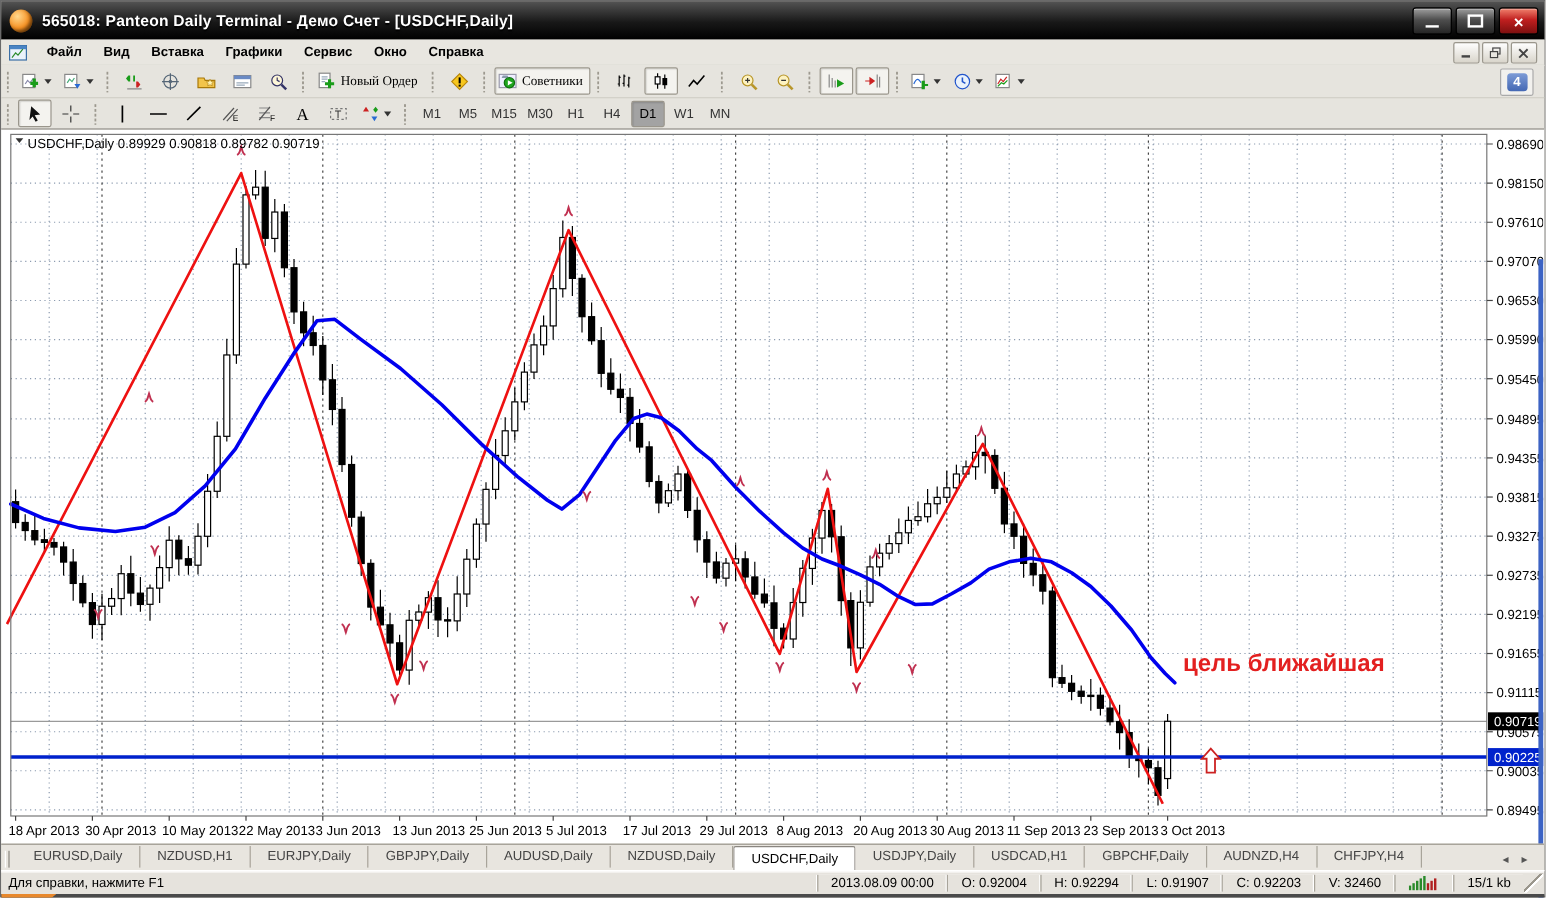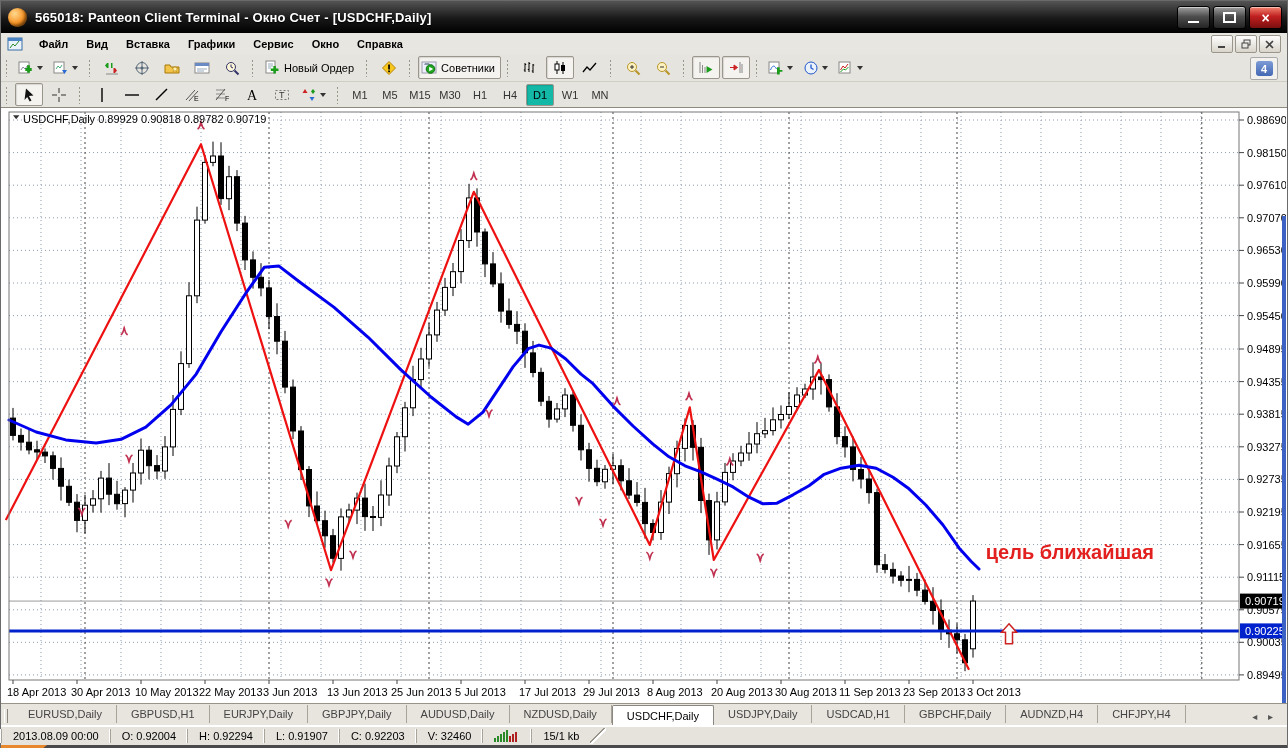--- a/index.html
+++ b/index.html
@@ -91,7 +91,7 @@
 
   <div class="titlebar">
     <div class="t-logo"></div>
-    <div class="t-title">565018: Panteon Client Terminal - Окно Счет - [USDCHF,Daily]</div>
+    <div class="t-title">565018: Panteon Daily Terminal - Демо Счет - [USDCHF,Daily]</div>
     <div class="winbtns">
       <div class="wbtn">
           <span class="bar"></span>

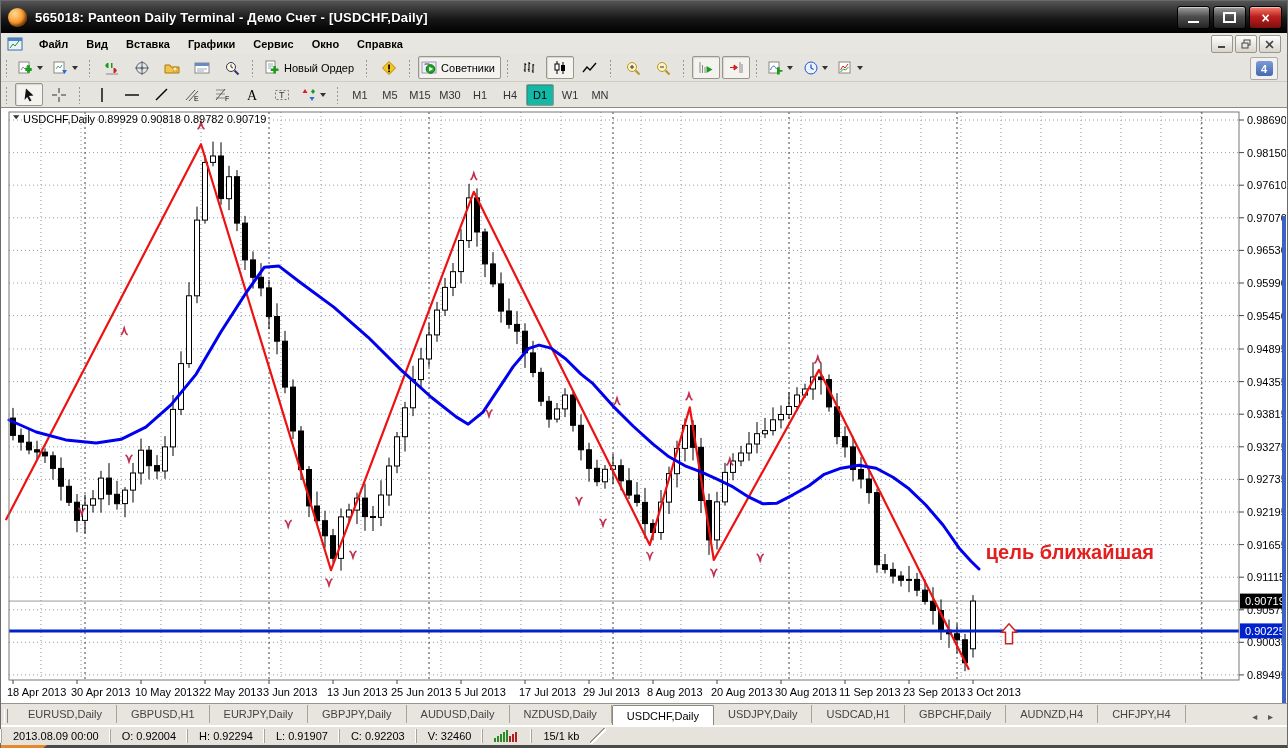--- a/index.html
+++ b/index.html
@@ -45,7 +45,7 @@
   .tbtn{height:21px;min-width:22px;display:inline-flex;align-items:center;justify-content:center;
     padding:0 2px;margin:0 1px;border:1px solid transparent;border-radius:2px;cursor:default;}
   .tbtn.pressed{background:#f4f3ef;border:1px solid #9a968c;box-shadow:inset 1px 1px 1px rgba(0,0,0,.12);align-items:center;}
-  .tbtn .tlabel{margin:0 3px 0 4px;white-space:nowrap;}
+  .tbtn .tlabel{margin:0 3px 0 4px;white-space:nowrap;font-family:Liberation Serif, serif;}
   .caret{width:0;height:0;border-left:3px solid transparent;border-right:3px solid transparent;
     border-top:4px solid #333;margin:0 2px 0 3px;}
   .tfbtn{height:20px;min-width:26px;display:inline-flex;align-items:center;justify-content:center;

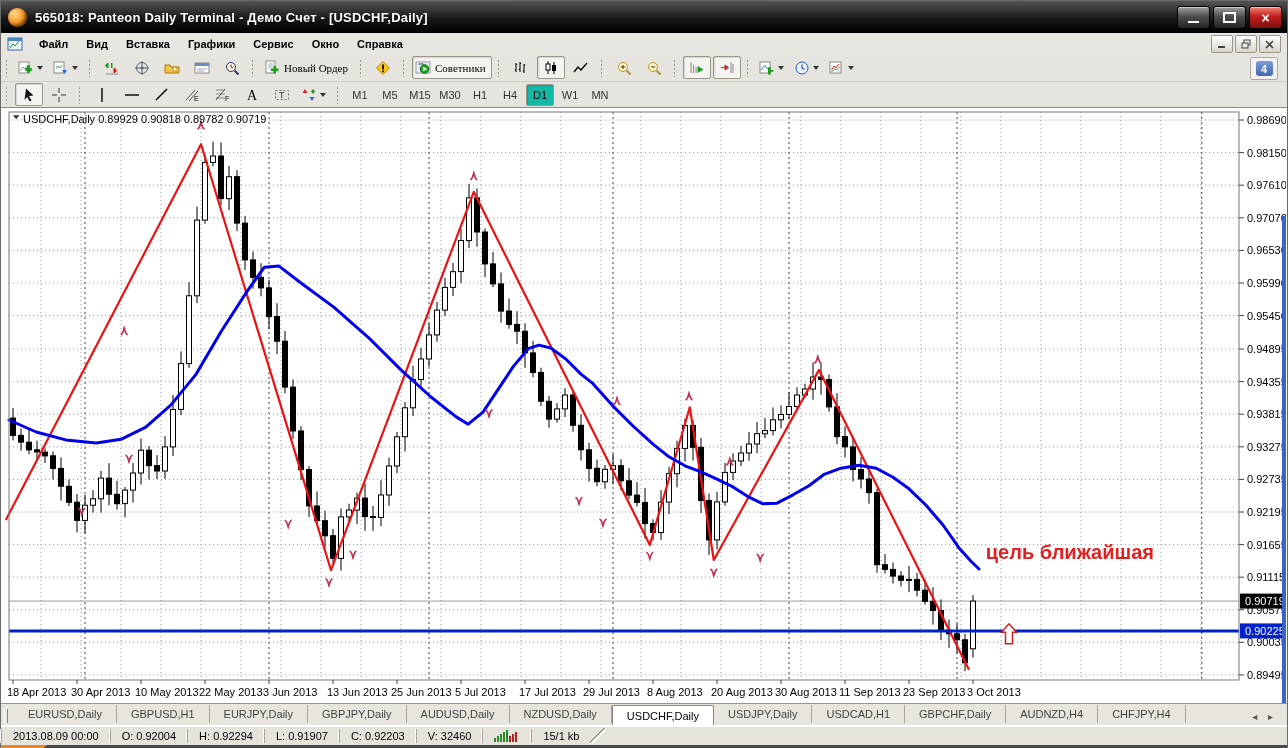--- a/index.html
+++ b/index.html
@@ -50,7 +50,7 @@
     border-top:4px solid #333;margin:0 2px 0 3px;}
   .tfbtn{height:20px;min-width:26px;display:inline-flex;align-items:center;justify-content:center;
     border:1px solid transparent;border-radius:2px;margin:0 1px;color:#333;cursor:default;}
-  .tfbtn.pressed{background:#14b8a6;border-color:#9a968c;color:#000;box-shadow:inset 1px 1px 1px rgba(0,0,0,.12);}
+  .tfbtn.pressed{background:#a3a3a3;border-color:#9a968c;color:#000;box-shadow:inset 1px 1px 1px rgba(0,0,0,.12);}
   .notif{position:absolute;right:9px;top:3px;width:26px;height:21px;border:1px solid #aaa;
     border-radius:2px;background:#f2f1ee;display:flex;align-items:center;justify-content:center;}
   .notif .bubble{width:17px;height:15px;background:linear-gradient(#7d9bd6,#4468b4);border-radius:3px;

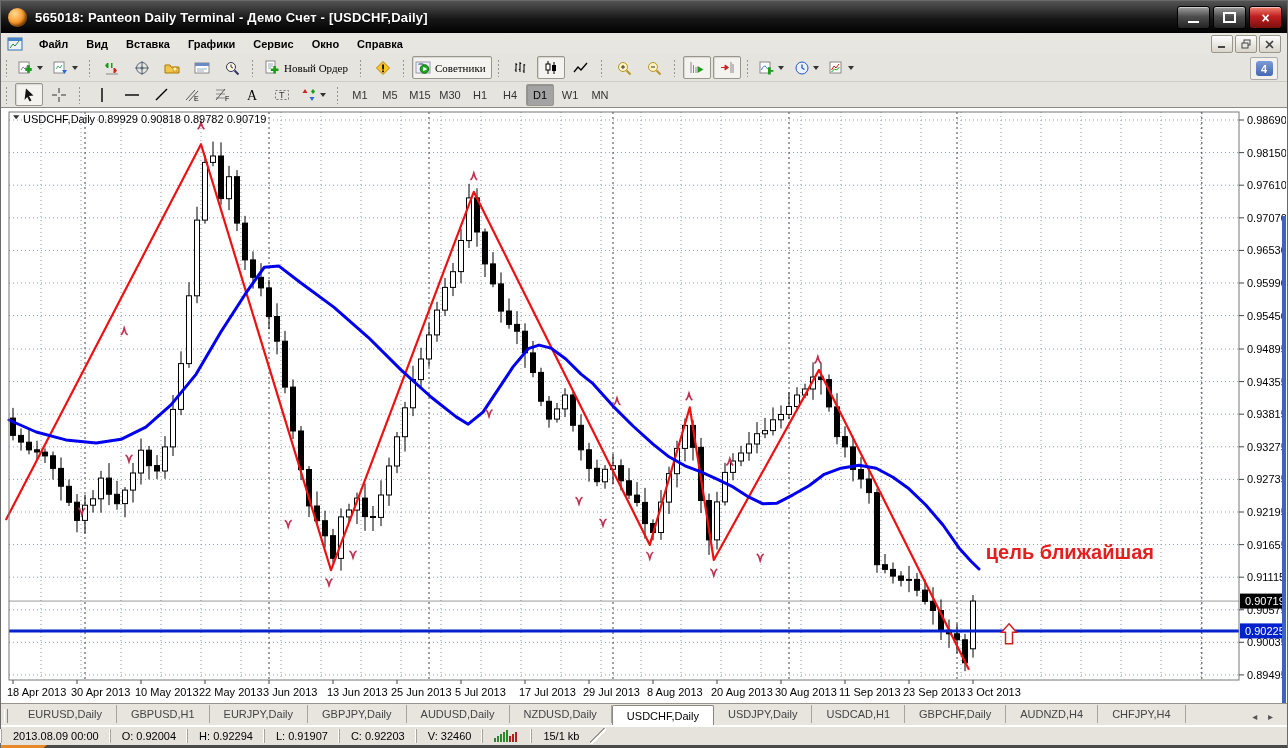--- a/index.html
+++ b/index.html
@@ -787,7 +787,7 @@
     <span class="tab-notch"></span>
     <span id="tabs" style="display:flex;">
         <span class="tab">EURUSD,Daily</span>
-        <span class="tab">GBPUSD,H1</span>
+        <span class="tab">NZDUSD,H1</span>
         <span class="tab">EURJPY,Daily</span>
         <span class="tab">GBPJPY,Daily</span>
         <span class="tab">AUDUSD,Daily</span>

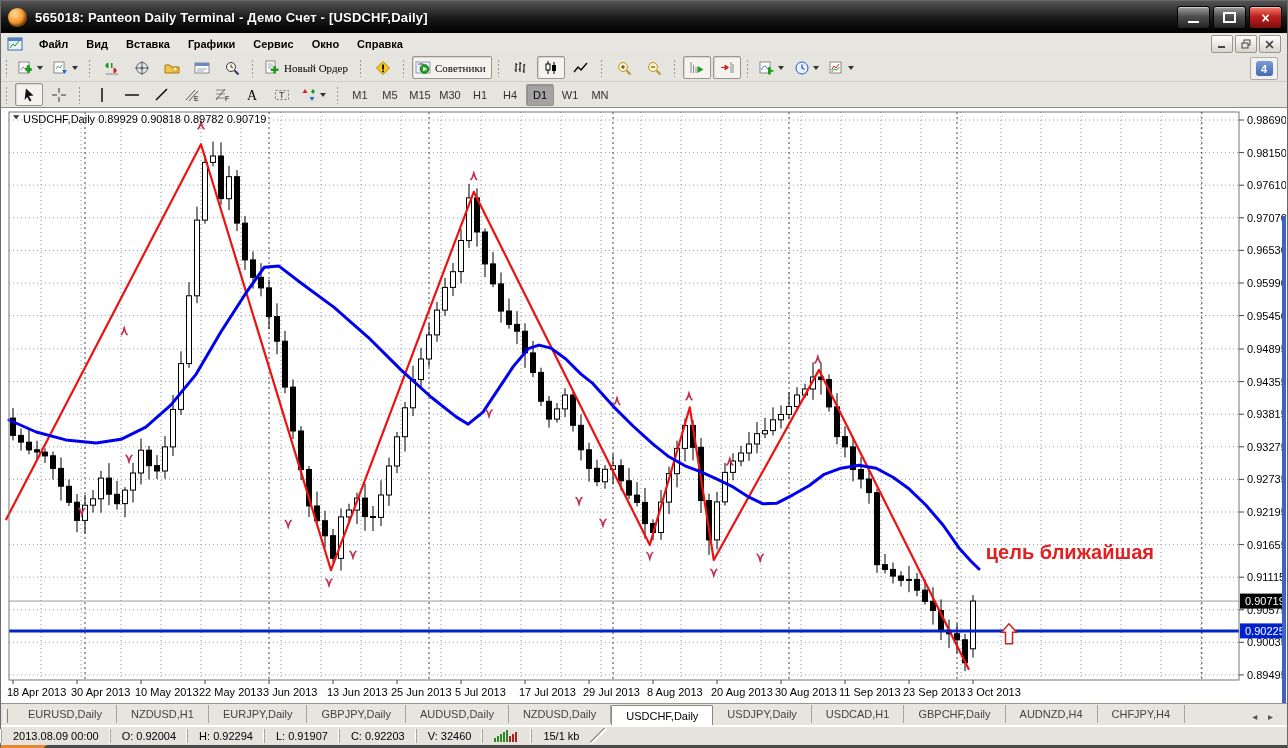--- a/index.html
+++ b/index.html
@@ -803,6 +803,7 @@
   </div>
 
   <div class="statusbar">
+    <span class="sb-help">Для справки, нажмите F1</span>
     <span id="status-panels" style="display:flex;height:100%;align-items:center;">
         <span class="sb-panel">2013.08.09 00:00</span>
         <span class="sb-panel">O: 0.92004</span>

